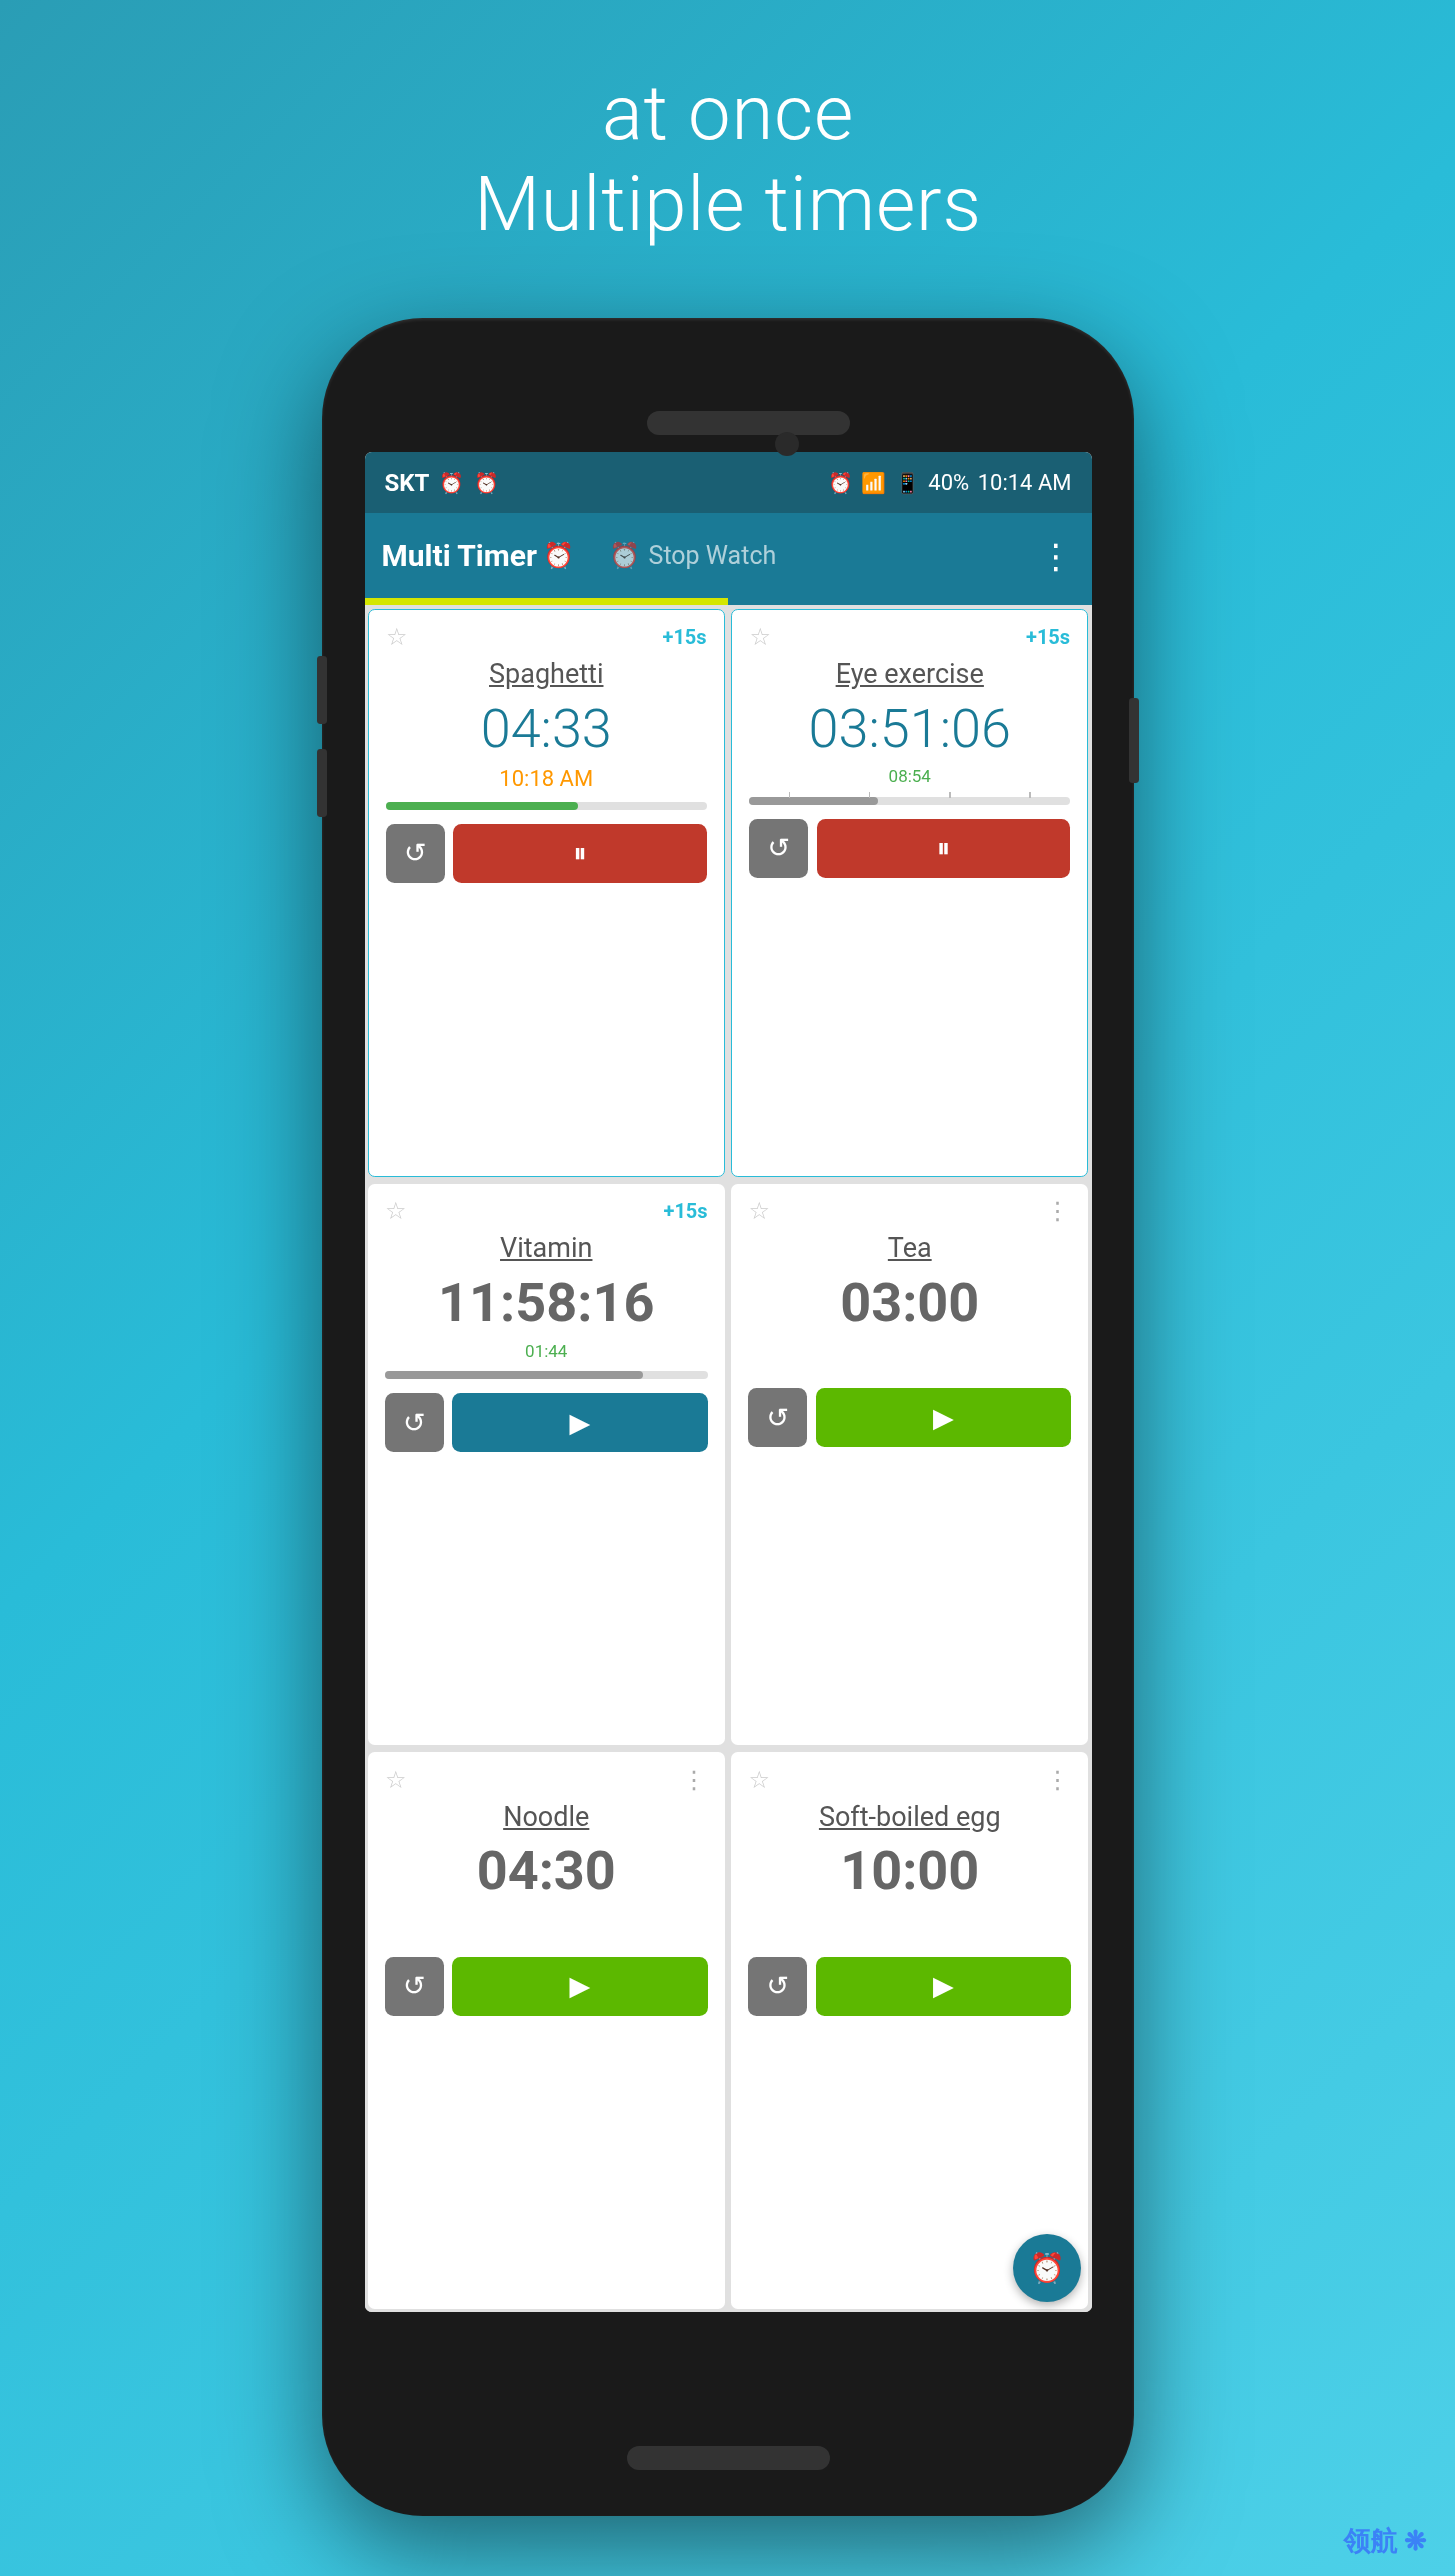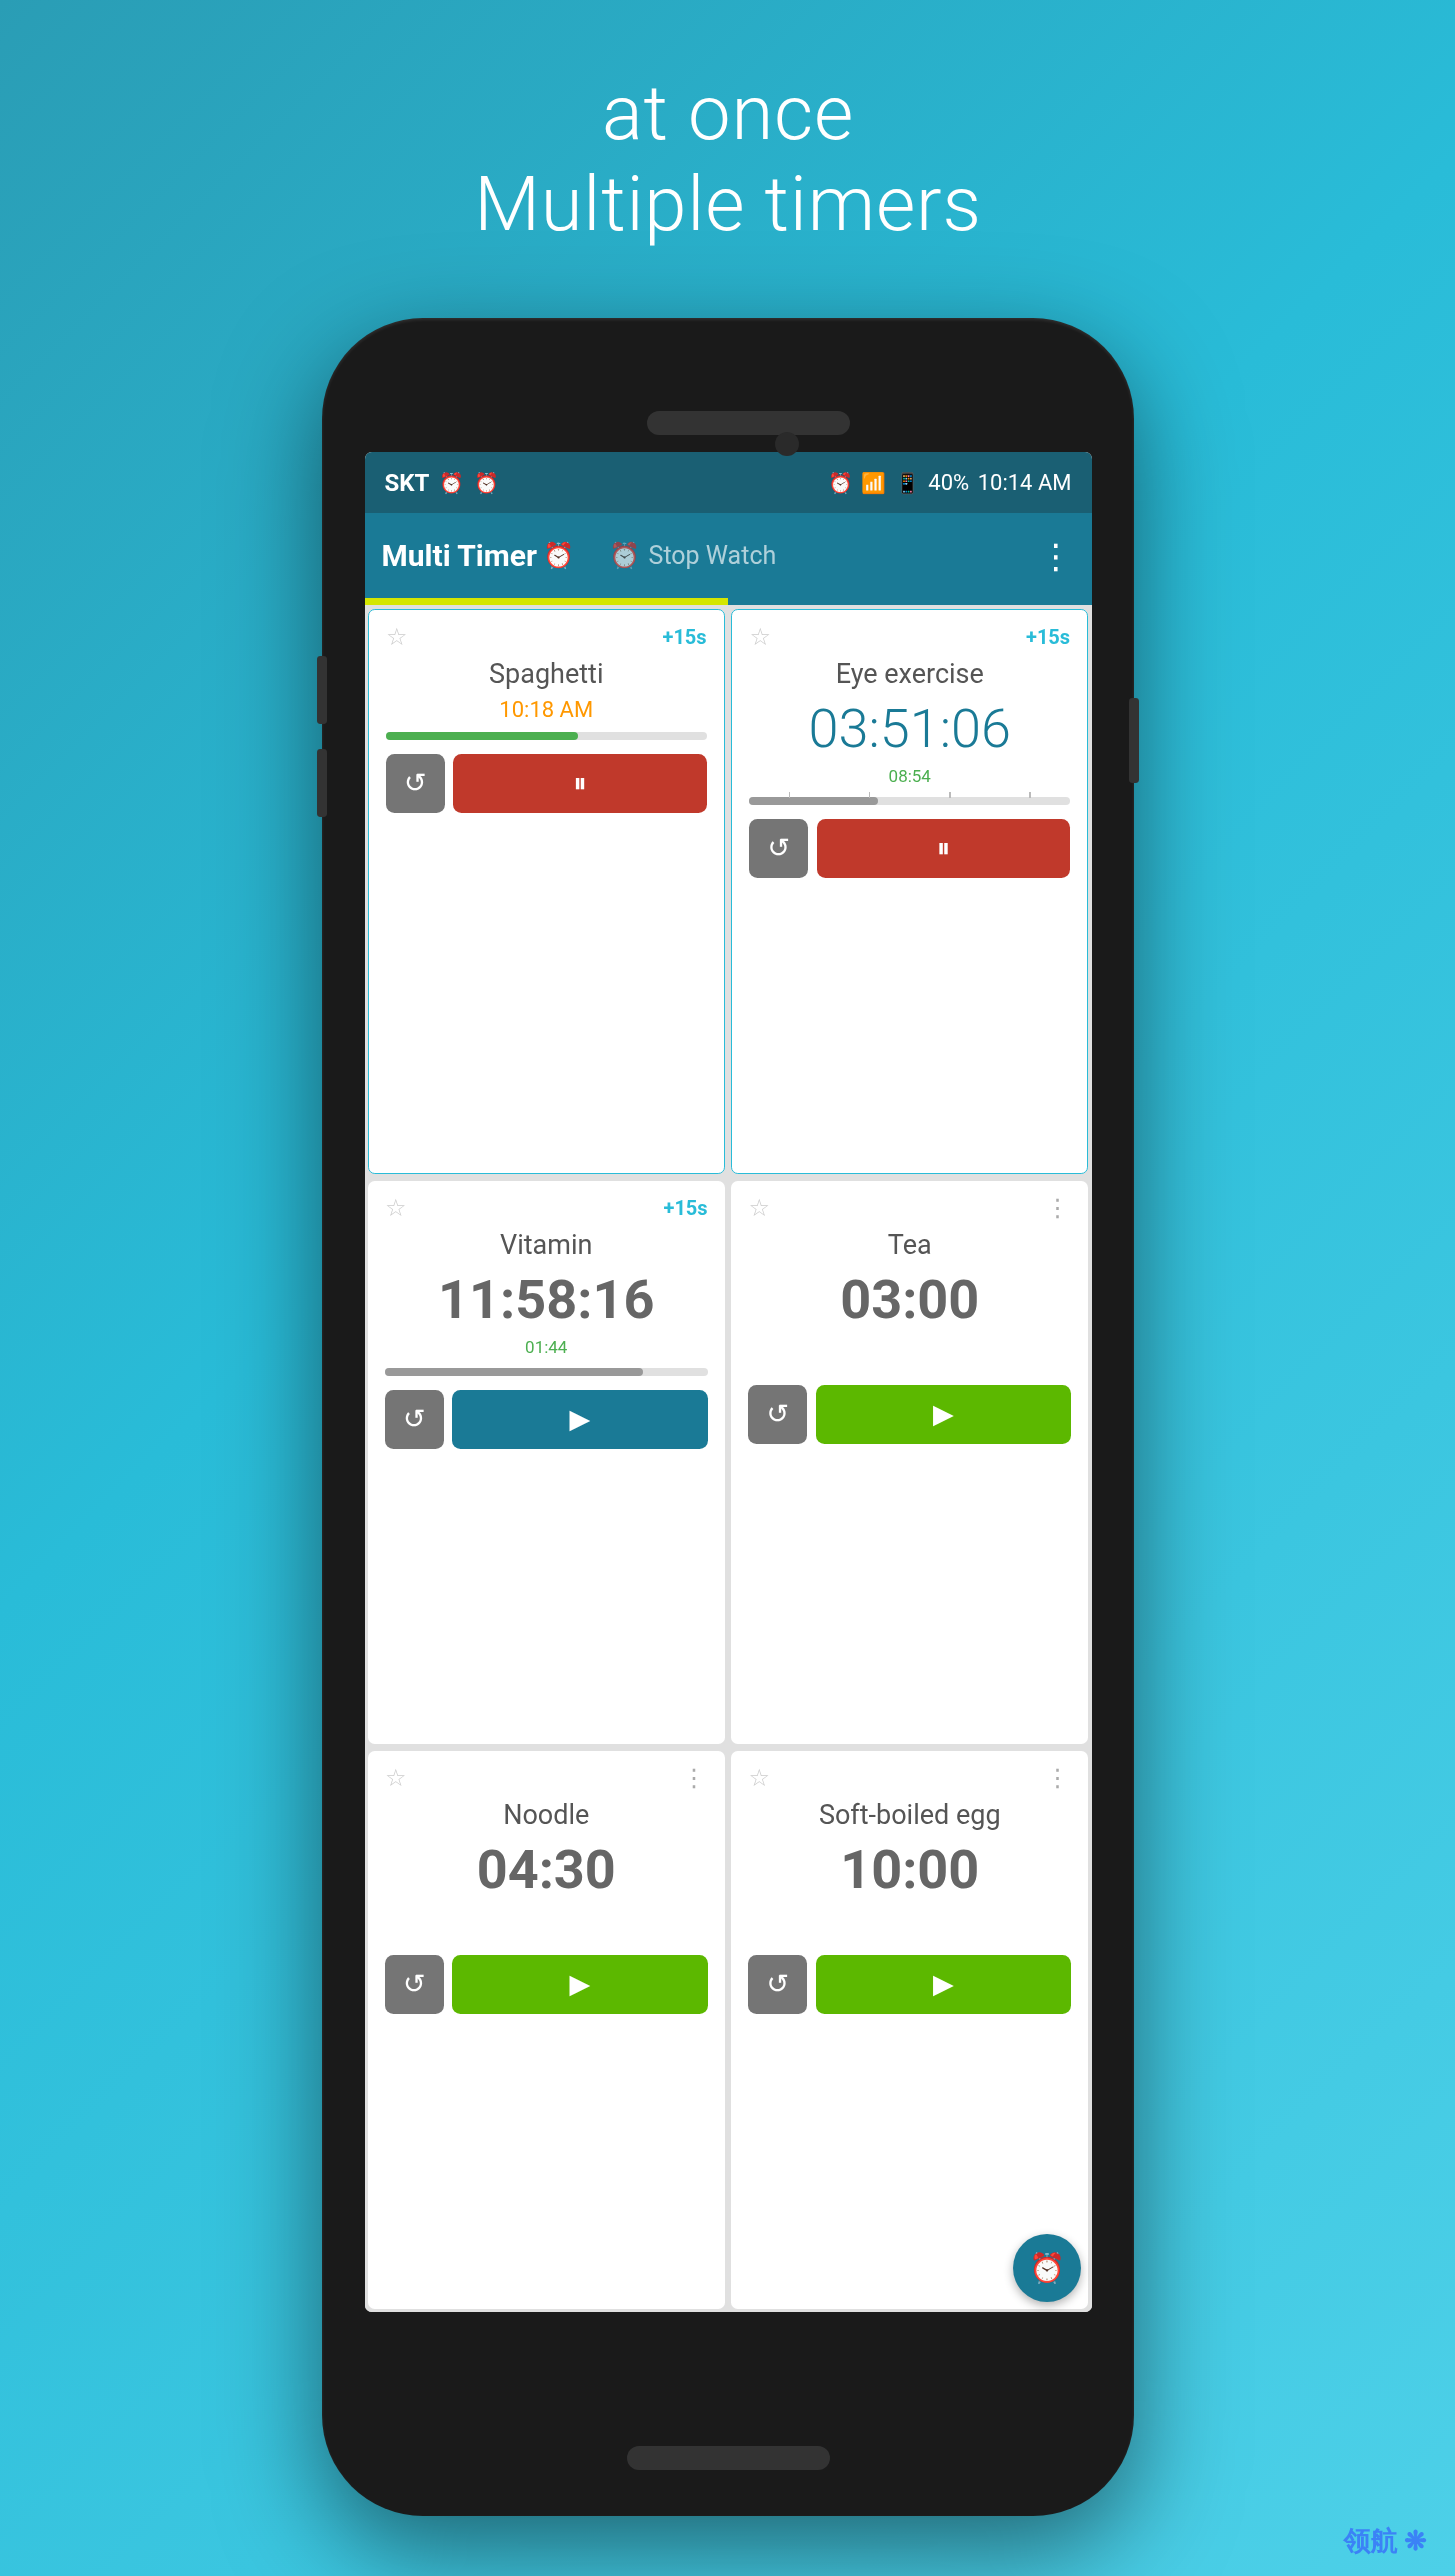--- a/index.html
+++ b/index.html
@@ -187,6 +187,7 @@
       font-size: 27px;
       color: #555;
       font-weight: 400;
+      text-decoration: underline;
     }
     .timer-time-running {
       text-align: center;

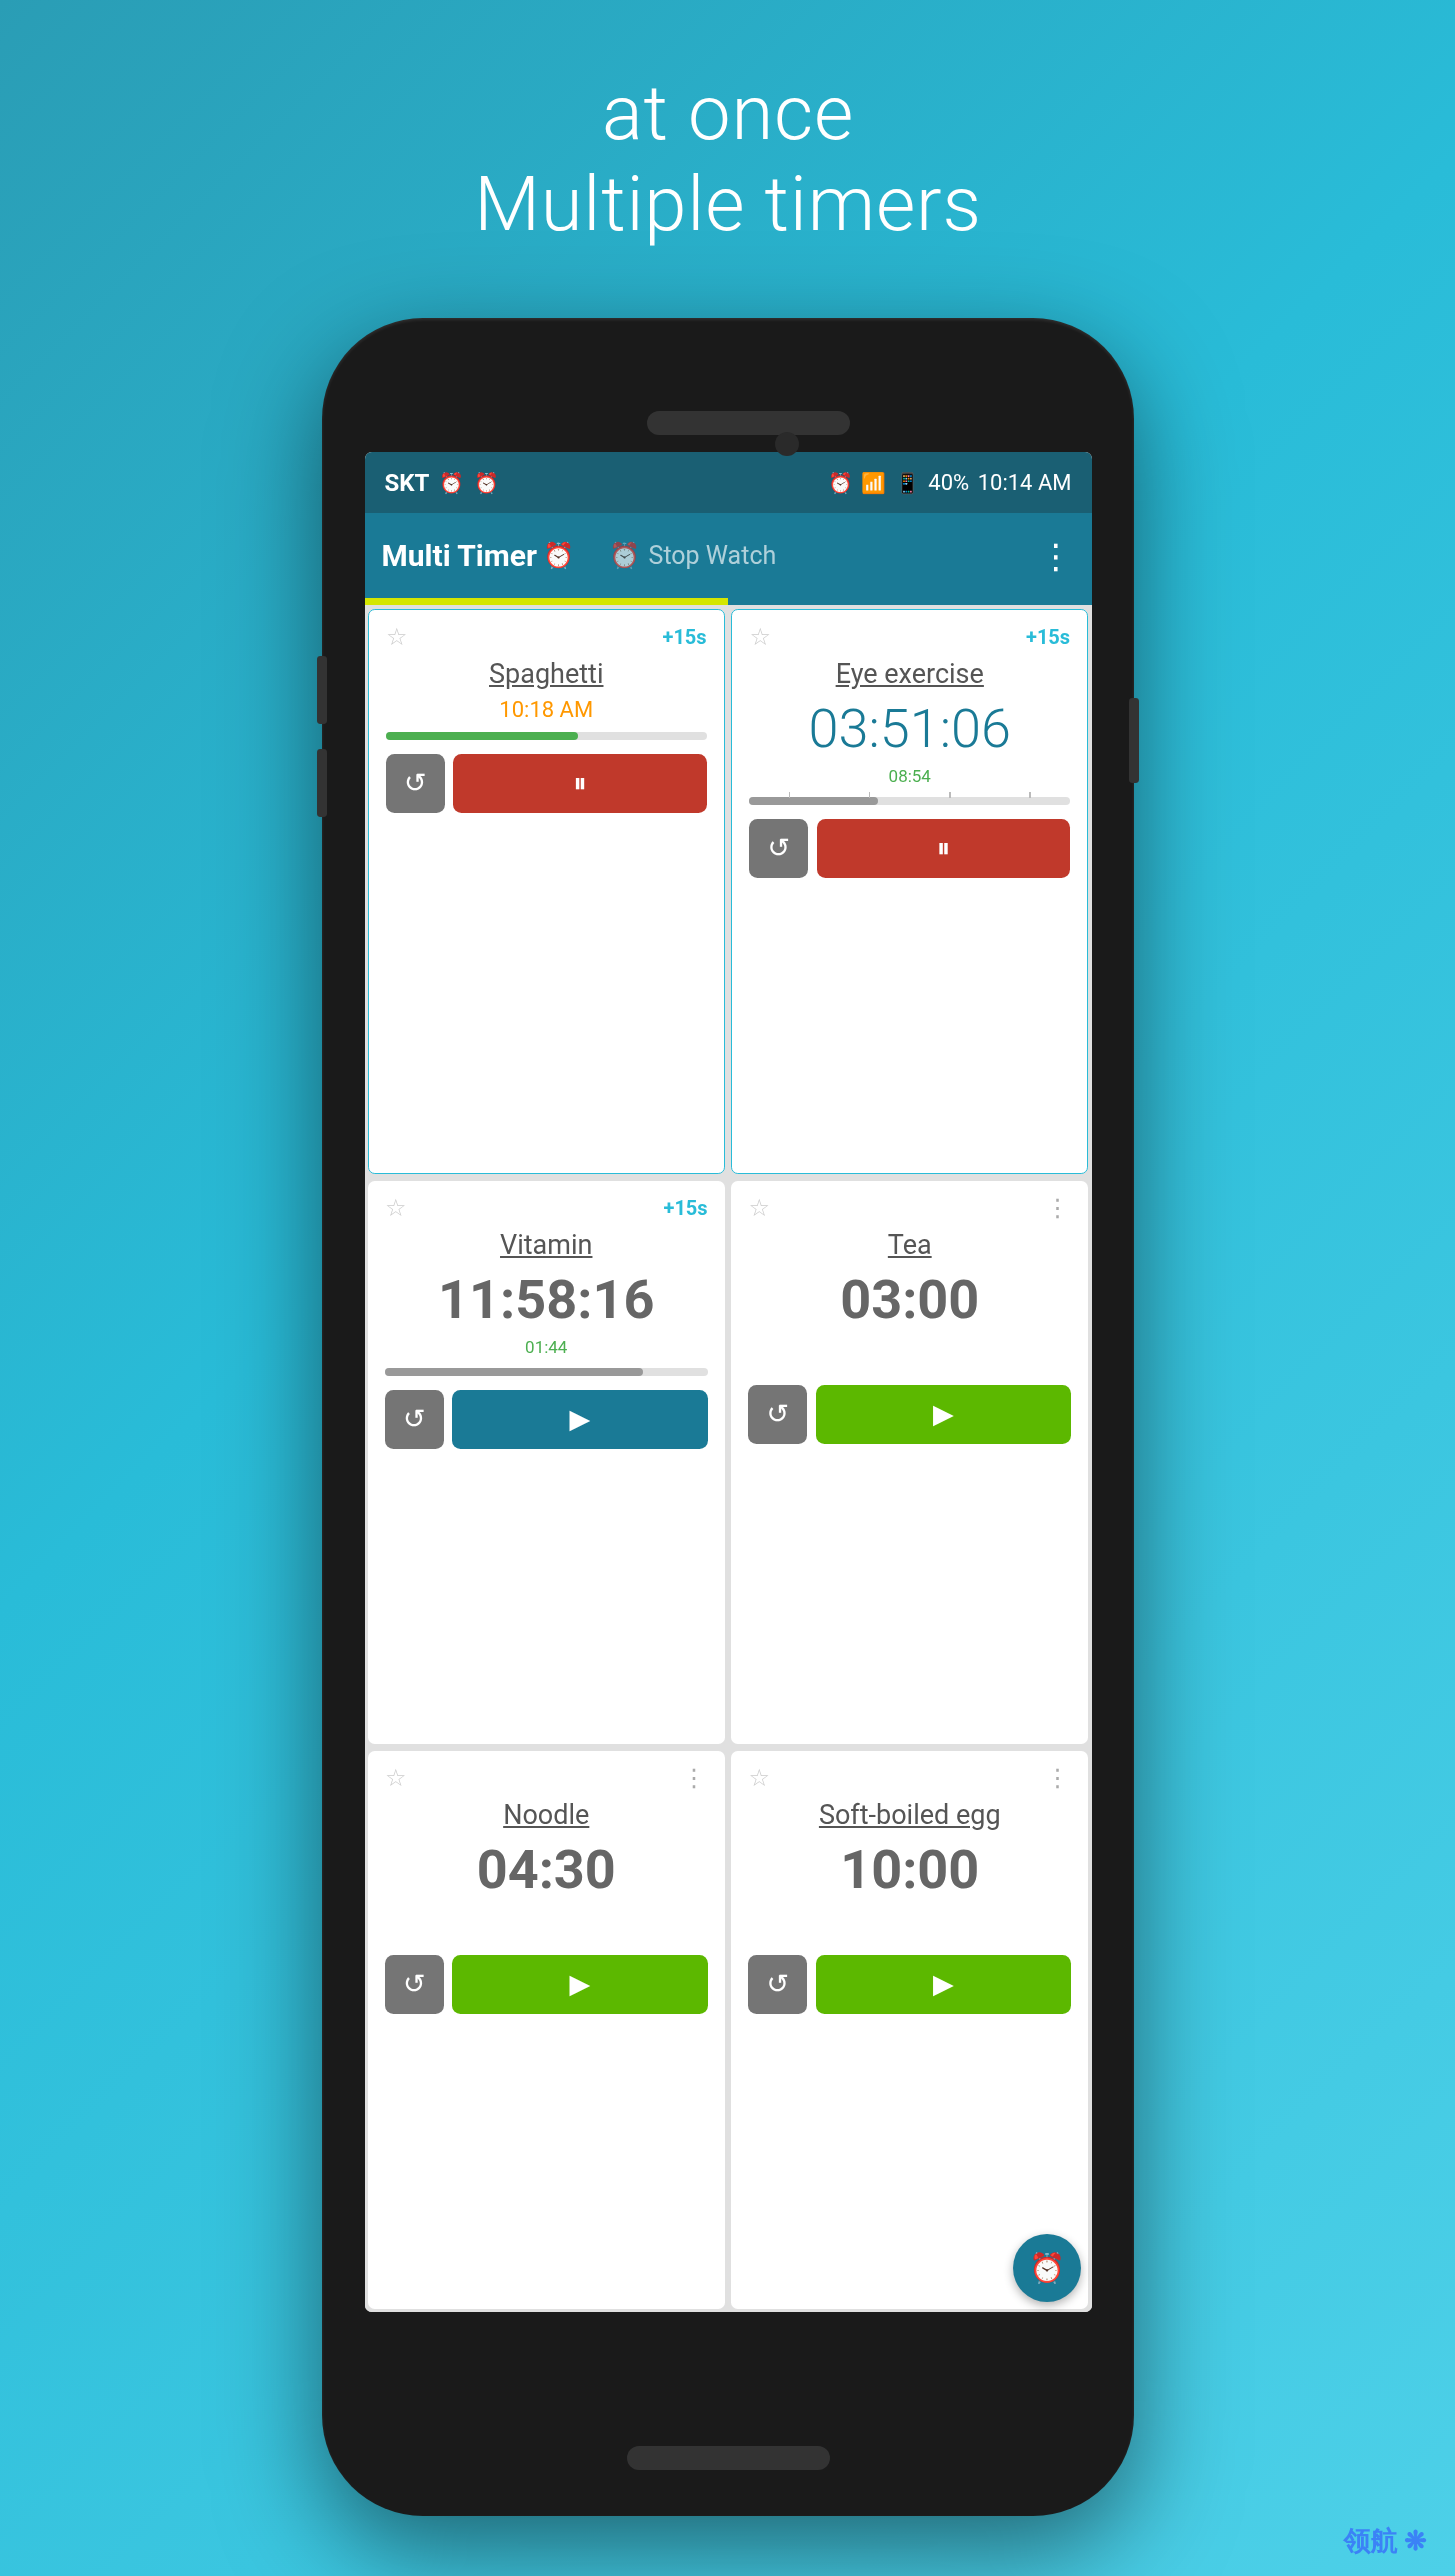--- a/index.html
+++ b/index.html
@@ -421,6 +421,7 @@
           <span class="plus-btn">+15s</span>
         </div>
         <div class="timer-name">Spaghetti</div>
+        <div class="timer-time-running">04:33</div>
         <div class="timer-alarm">10:18 AM</div>
         <div class="progress-bar-container">
           <div class="progress-bar-fill-green"></div>

